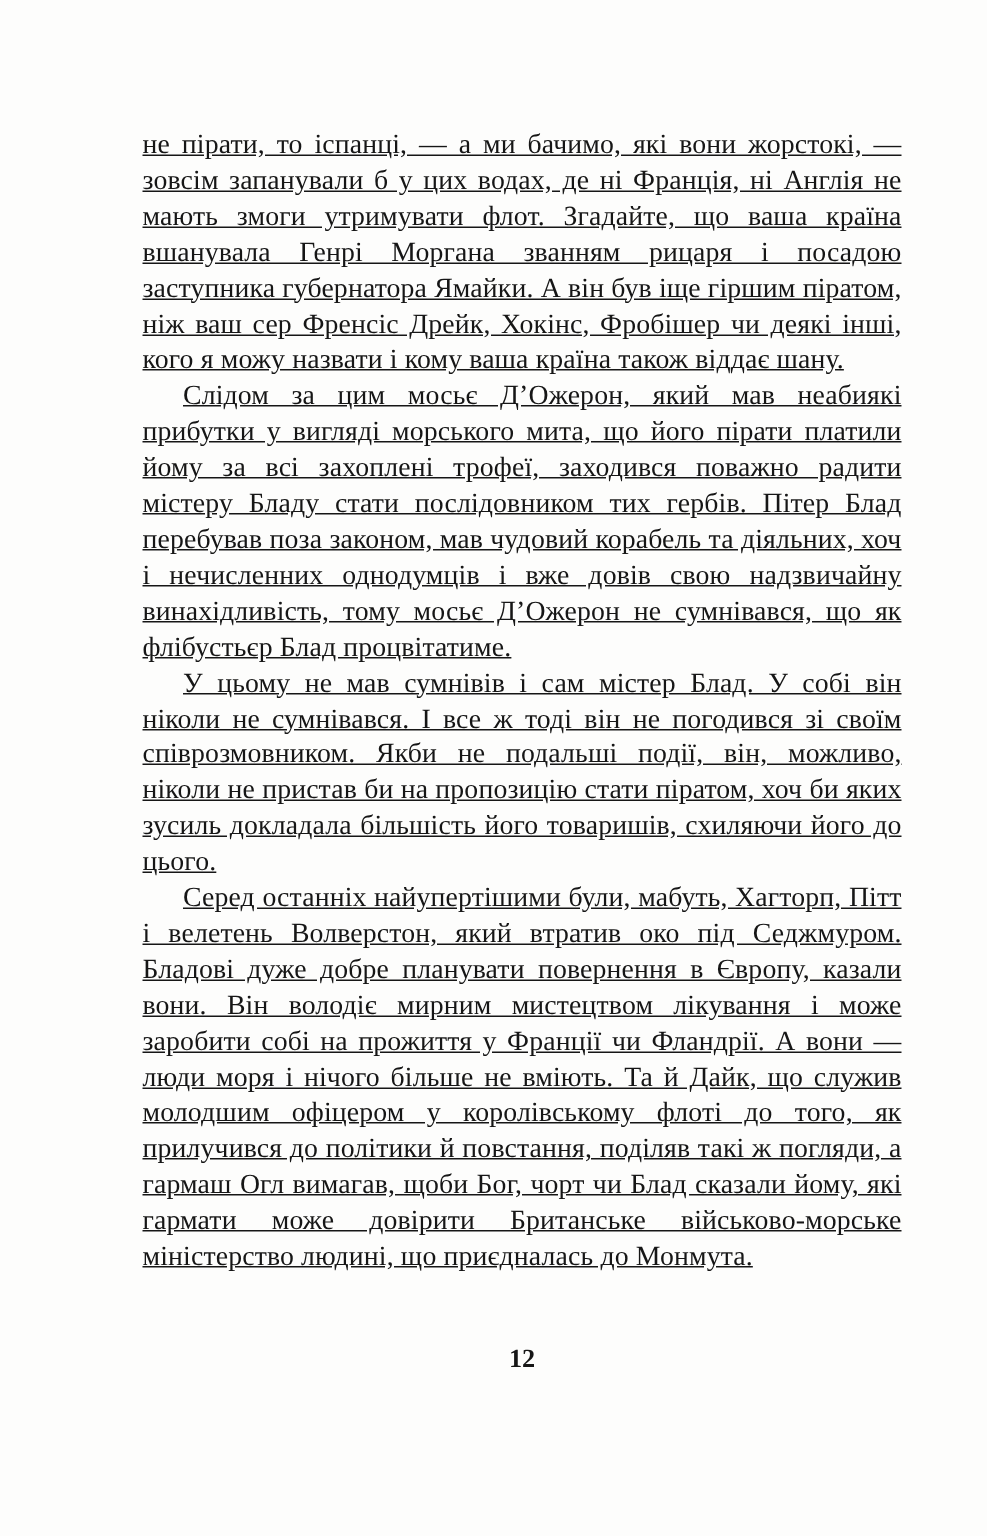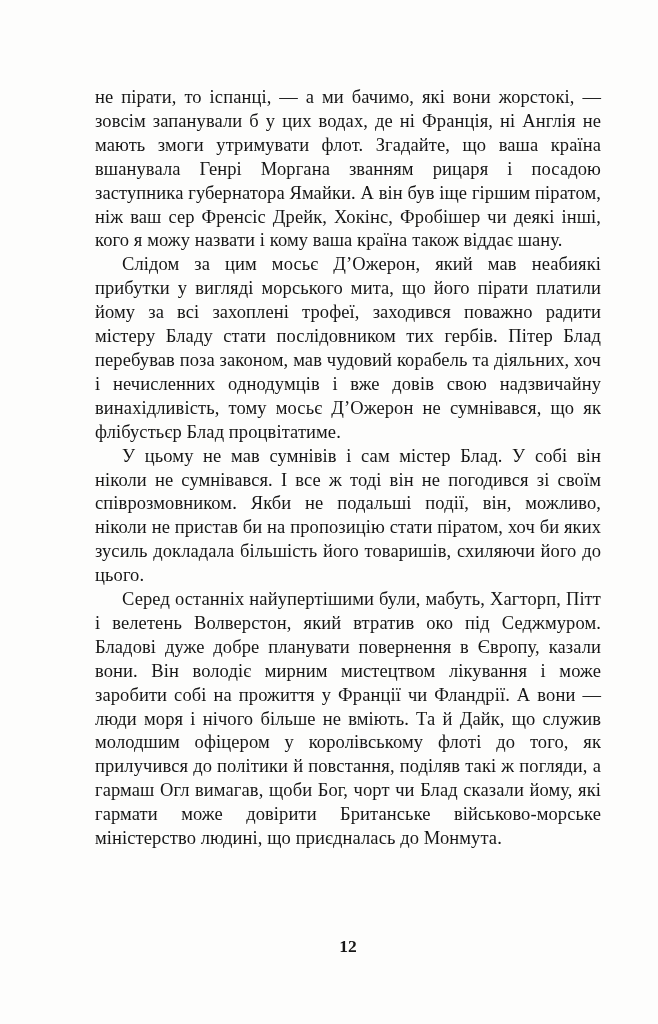--- a/index.html
+++ b/index.html
@@ -18,6 +18,7 @@
     color: #161616;
     font-family: "Liberation Serif", "DejaVu Serif", serif;
     overflow: hidden;
+    text-decoration: underline;
   }
   .text-block p {
     margin: 0;

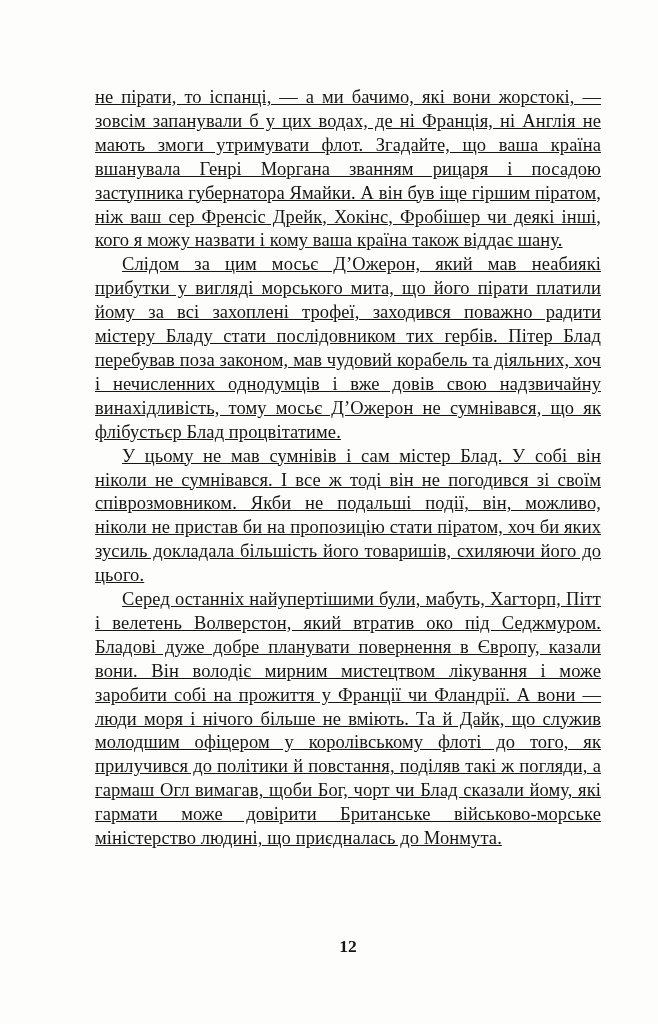--- a/index.html
+++ b/index.html
@@ -36,7 +36,7 @@
     position: absolute;
     left: 95px;
     width: 506px;
-    top: 936px;
+    top: 895px;
     text-align: center;
     font-size: 17.5px;
     font-weight: bold;

